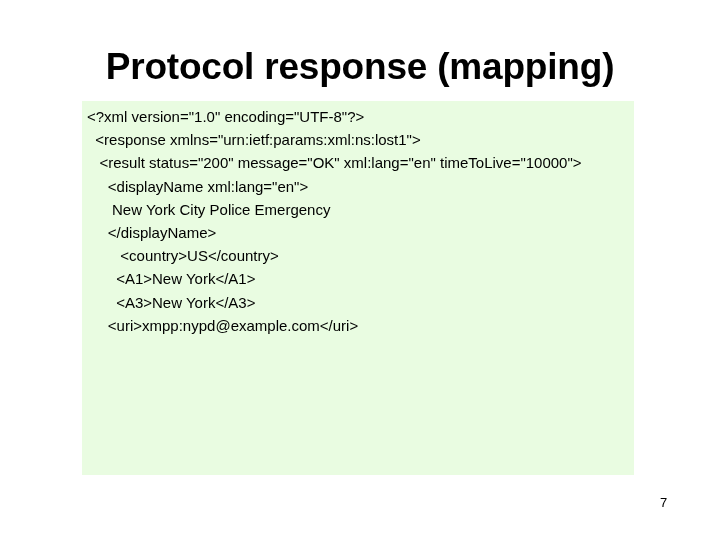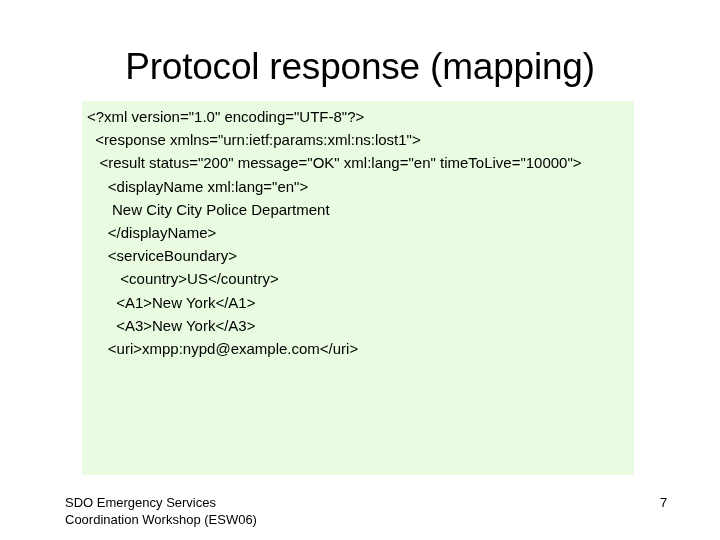--- a/index.html
+++ b/index.html
@@ -33,7 +33,7 @@
     width: 720px;
     text-align: center;
     font-size: 37px;
-    font-weight: normal;
+    font-weight: bold;
     line-height: 46px;
     color: #000000;
     letter-spacing: -0.2px;

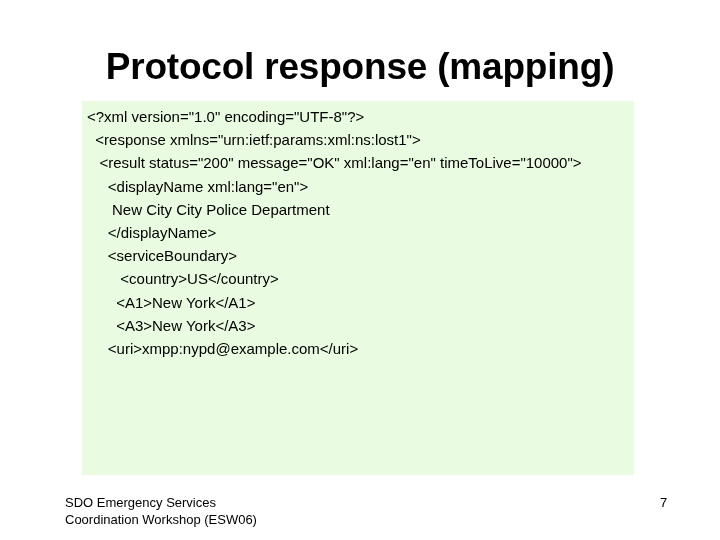--- a/index.html
+++ b/index.html
@@ -98,7 +98,7 @@
       <div class="code-line">  &lt;response xmlns="urn:ietf:params:xml:ns:lost1"&gt;</div>
       <div class="code-line">   &lt;result status="200" message="OK" xml:lang="en" timeToLive="10000"&gt;</div>
       <div class="code-line">     &lt;displayName xml:lang="en"&gt;</div>
-      <div class="code-line">      New City City Police Department</div>
+      <div class="code-line">      New York City Police Emergency</div>
       <div class="code-line">     &lt;/displayName&gt;</div>
       <div class="code-line">     &lt;serviceBoundary&gt;</div>
       <div class="code-line">        &lt;country&gt;US&lt;/country&gt;</div>

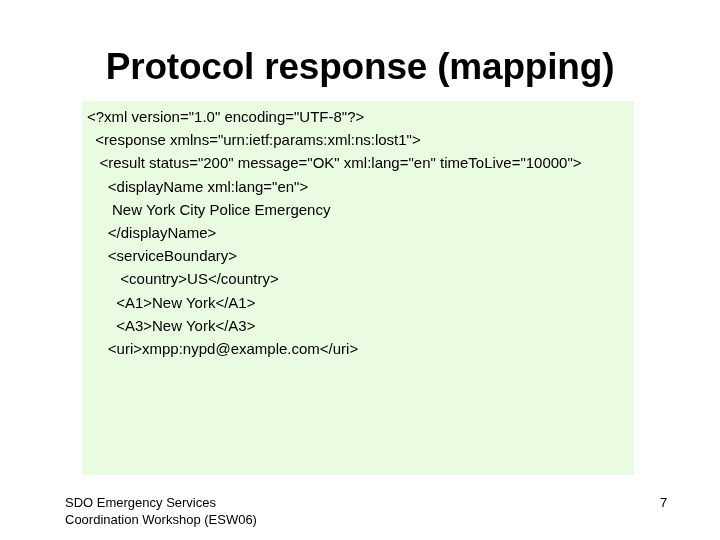--- a/index.html
+++ b/index.html
@@ -100,7 +100,6 @@
       <div class="code-line">     &lt;displayName xml:lang="en"&gt;</div>
       <div class="code-line">      New York City Police Emergency</div>
       <div class="code-line">     &lt;/displayName&gt;</div>
-      <div class="code-line">     &lt;serviceBoundary&gt;</div>
       <div class="code-line">        &lt;country&gt;US&lt;/country&gt;</div>
       <div class="code-line">       &lt;A1&gt;New York&lt;/A1&gt;</div>
       <div class="code-line">       &lt;A3&gt;New York&lt;/A3&gt;</div>

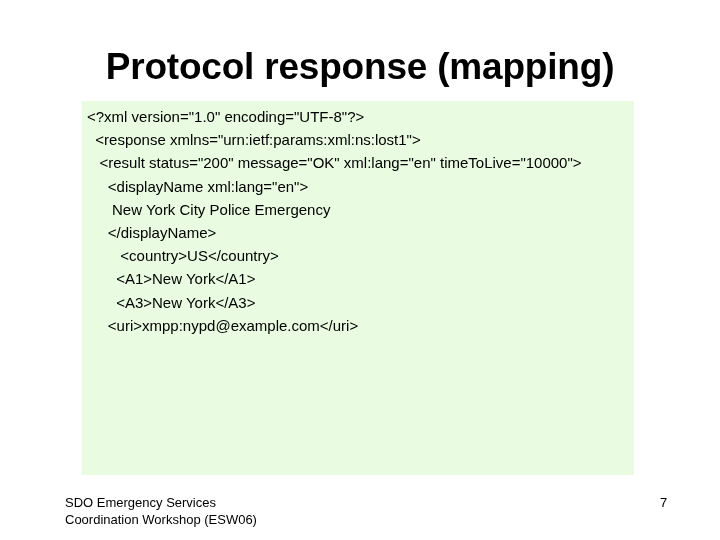--- a/index.html
+++ b/index.html
@@ -106,8 +106,6 @@
       <div class="code-line">     &lt;uri&gt;xmpp:nypd@example.com&lt;/uri&gt;</div>
     </div>
 
-  <div id="footer-text">SDO Emergency Services
-Coordination Workshop (ESW06)</div>
 
   <div id="page-number">7</div>
 

